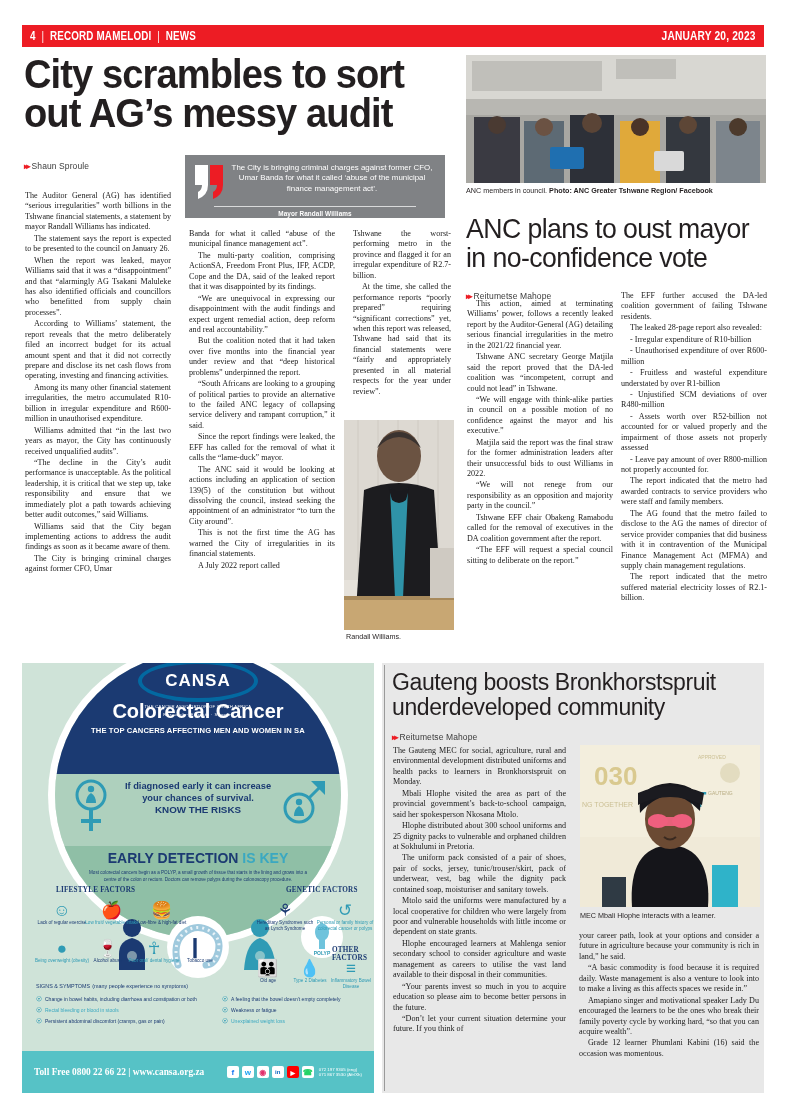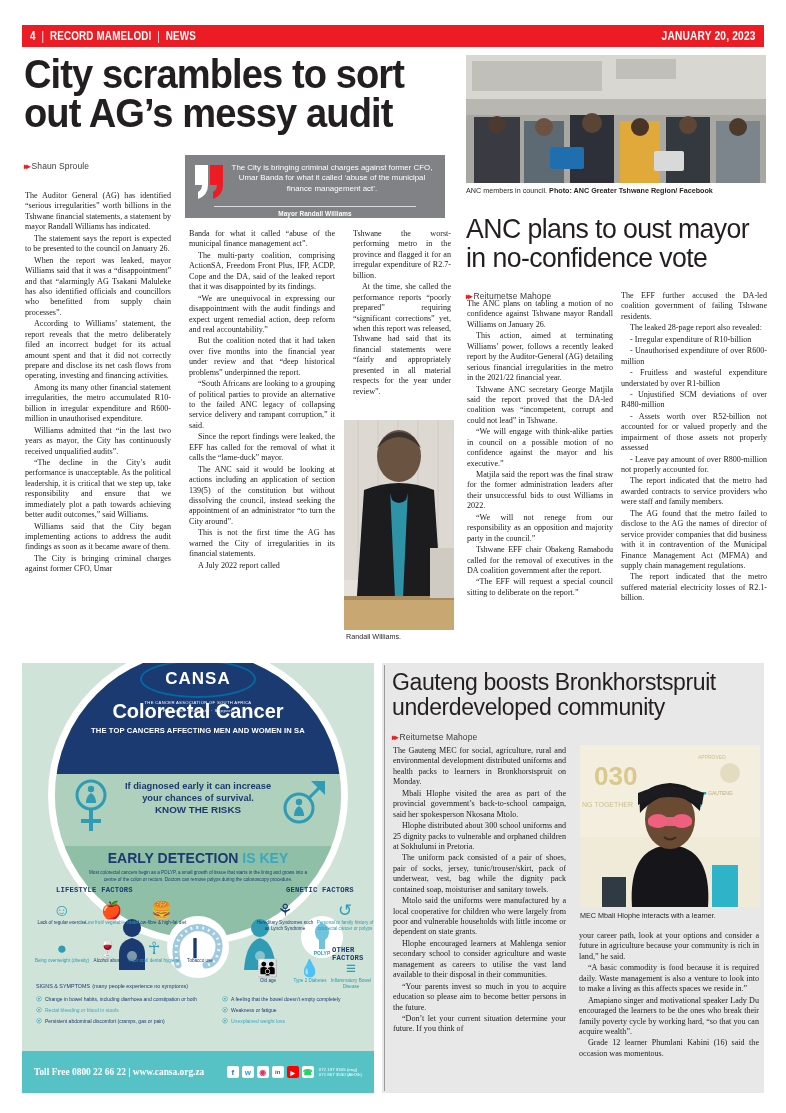--- a/index.html
+++ b/index.html
@@ -332,7 +332,6 @@
   </div>
 
   <div class="col" id="a2c1">
-      <p class="noind">The ANC plans on tabling a motion of no confidence against Tshwane mayor Randall Williams on January 26.</p>
       <p>This action, aimed at terminating Williams’ power, follows a recently leaked report by the Auditor-General (AG) detailing serious financial irregularities in the metro in the 2021/22 financial year.</p>
       <p>Tshwane ANC secretary George Matjila said the report proved that the DA-led coalition was “incompetent, corrupt and could not lead” in Tshwane.</p>
       <p>“We will engage with think-alike parties in council on a possible motion of no confidence against the mayor and his executive.”</p>

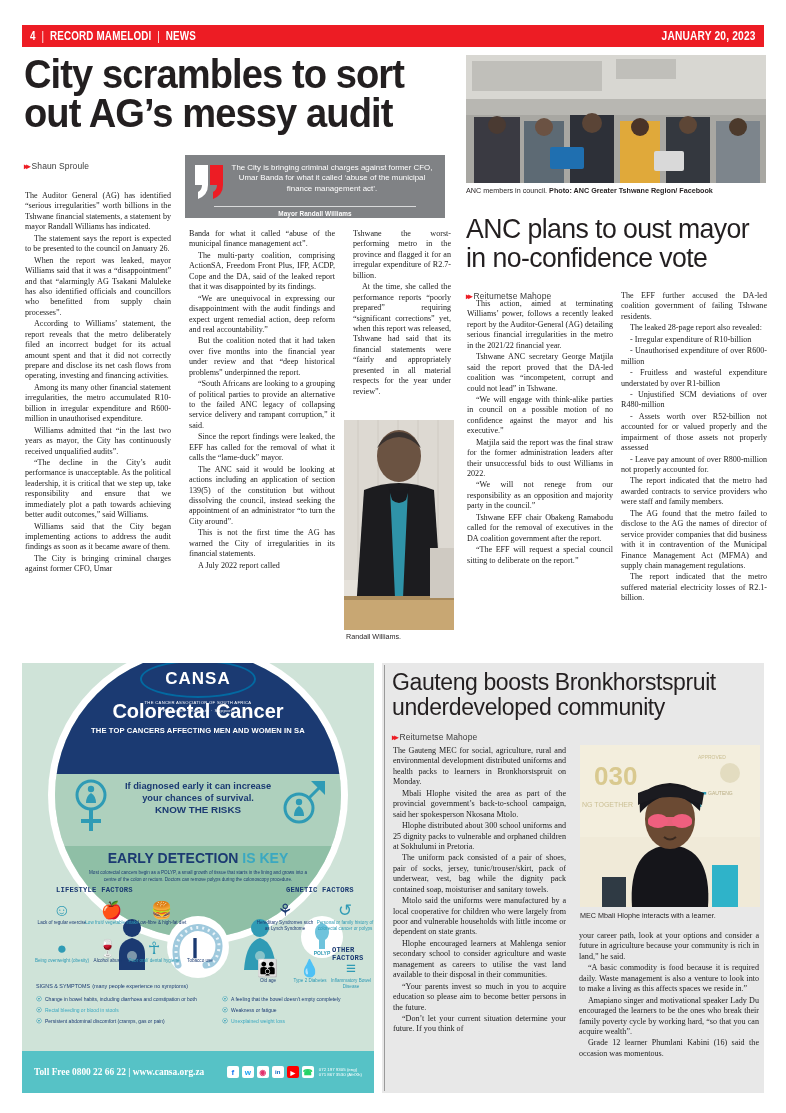--- a/index.html
+++ b/index.html
@@ -137,7 +137,7 @@
     width:120px;text-align:center;color:#fff;
   }
   .cansa-oval{
-    width:112px;height:34px;border:2px solid #0369a1;border-radius:50%;
+    width:112px;height:34px;border:4px solid #0369a1;border-radius:50%;
     margin:0 auto;display:flex;align-items:center;justify-content:center;
     font-family:"Liberation Sans", sans-serif;font-weight:bold;font-size:17px;
     letter-spacing:1px;position:relative;

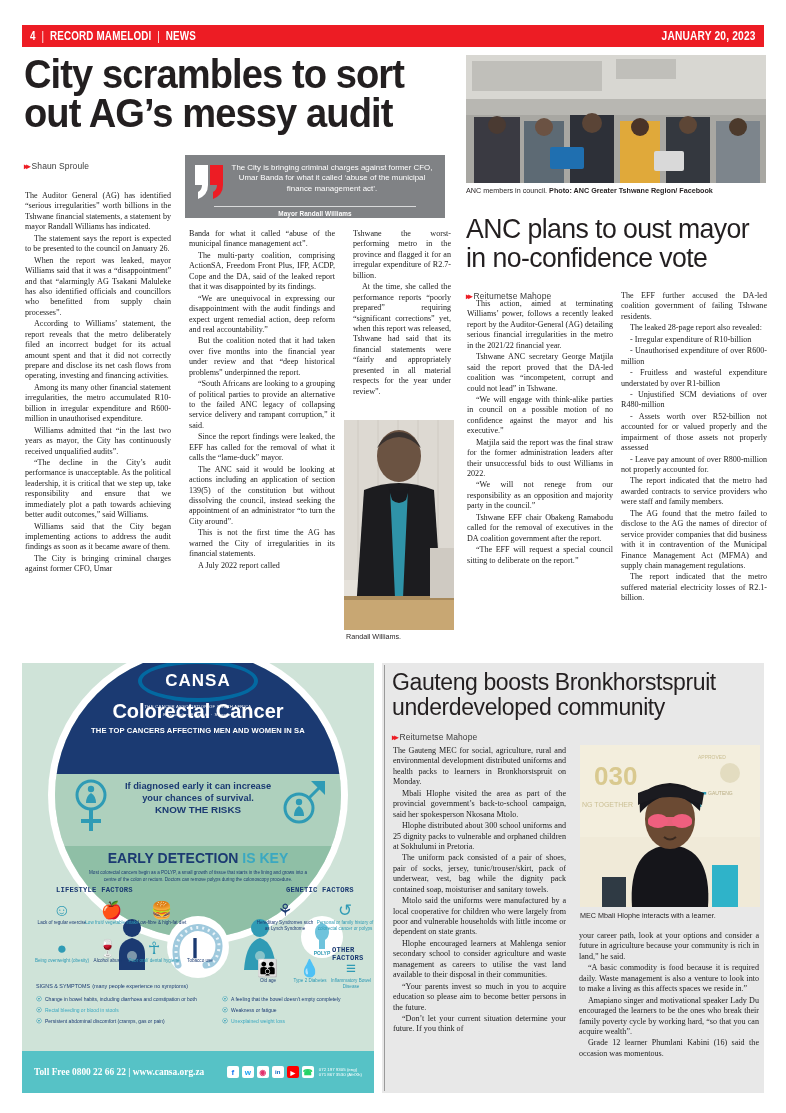--- a/index.html
+++ b/index.html
@@ -175,7 +175,7 @@
 
   .gender-icon{position:absolute;color:#2f9bb5;}
   .sec-head{
-    position:absolute;font-family:Liberation Mono, monospace;font-weight:bold;
+    position:absolute;font-family:Liberation Serif, serif;font-weight:bold;
     font-size:7.2px;color:#1b3a72;letter-spacing:.2px;padding-left:20px;
   }
   .fact{

